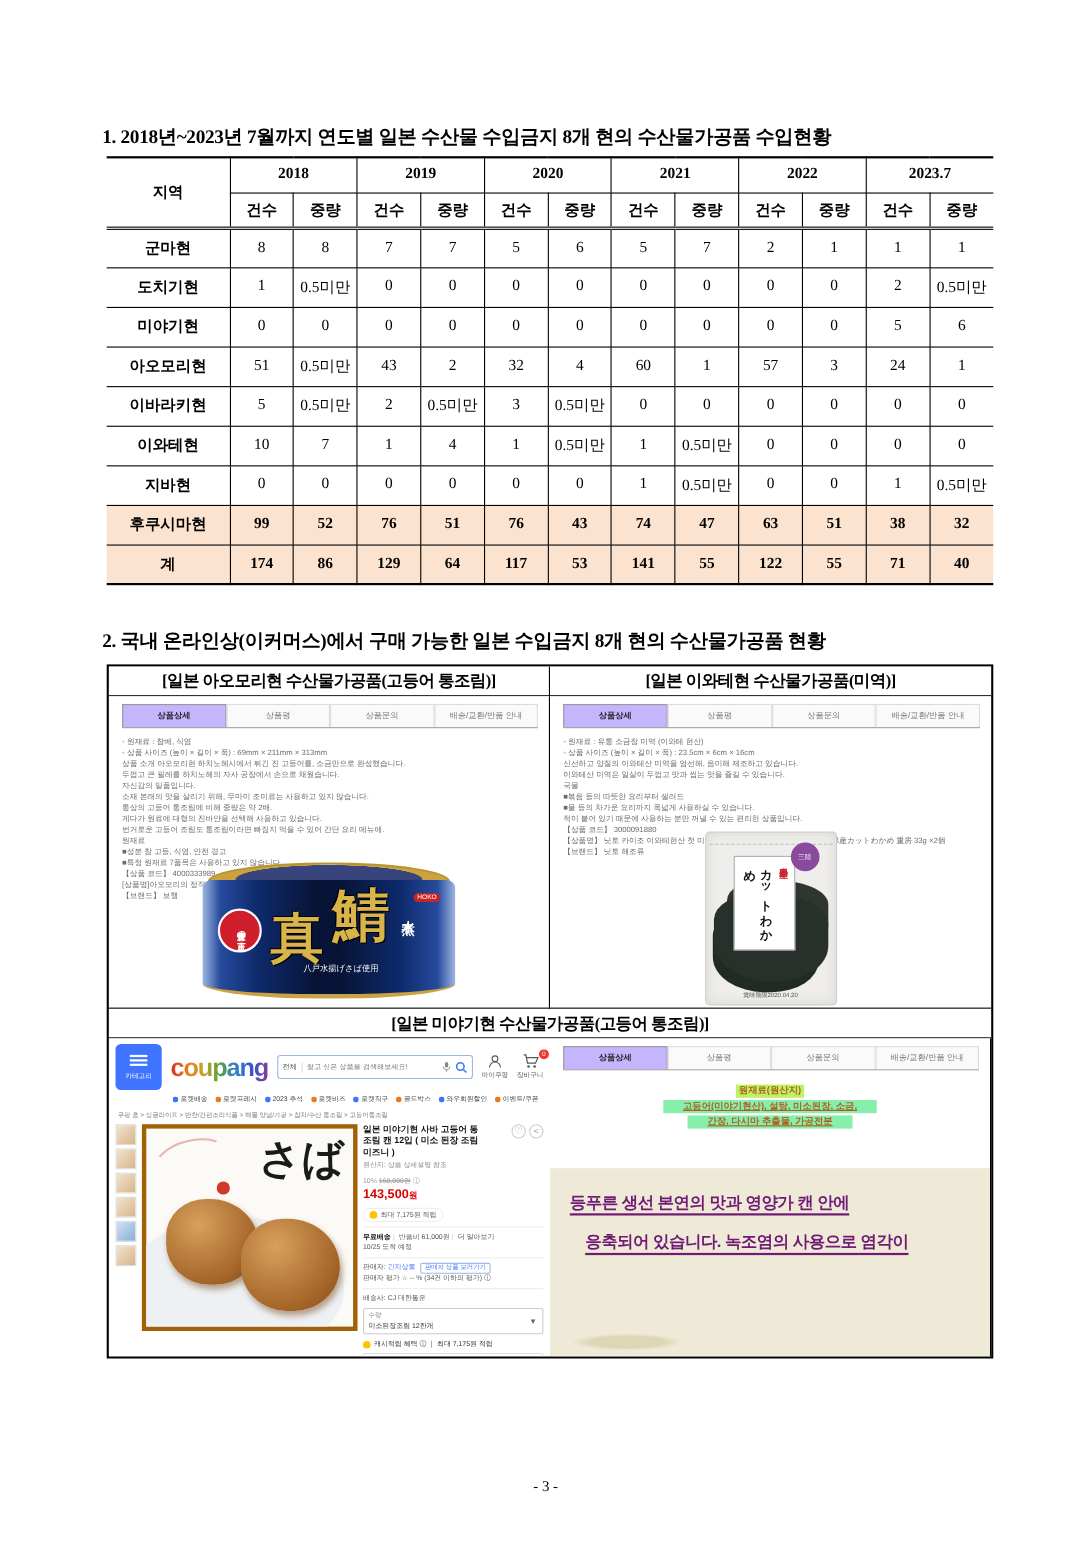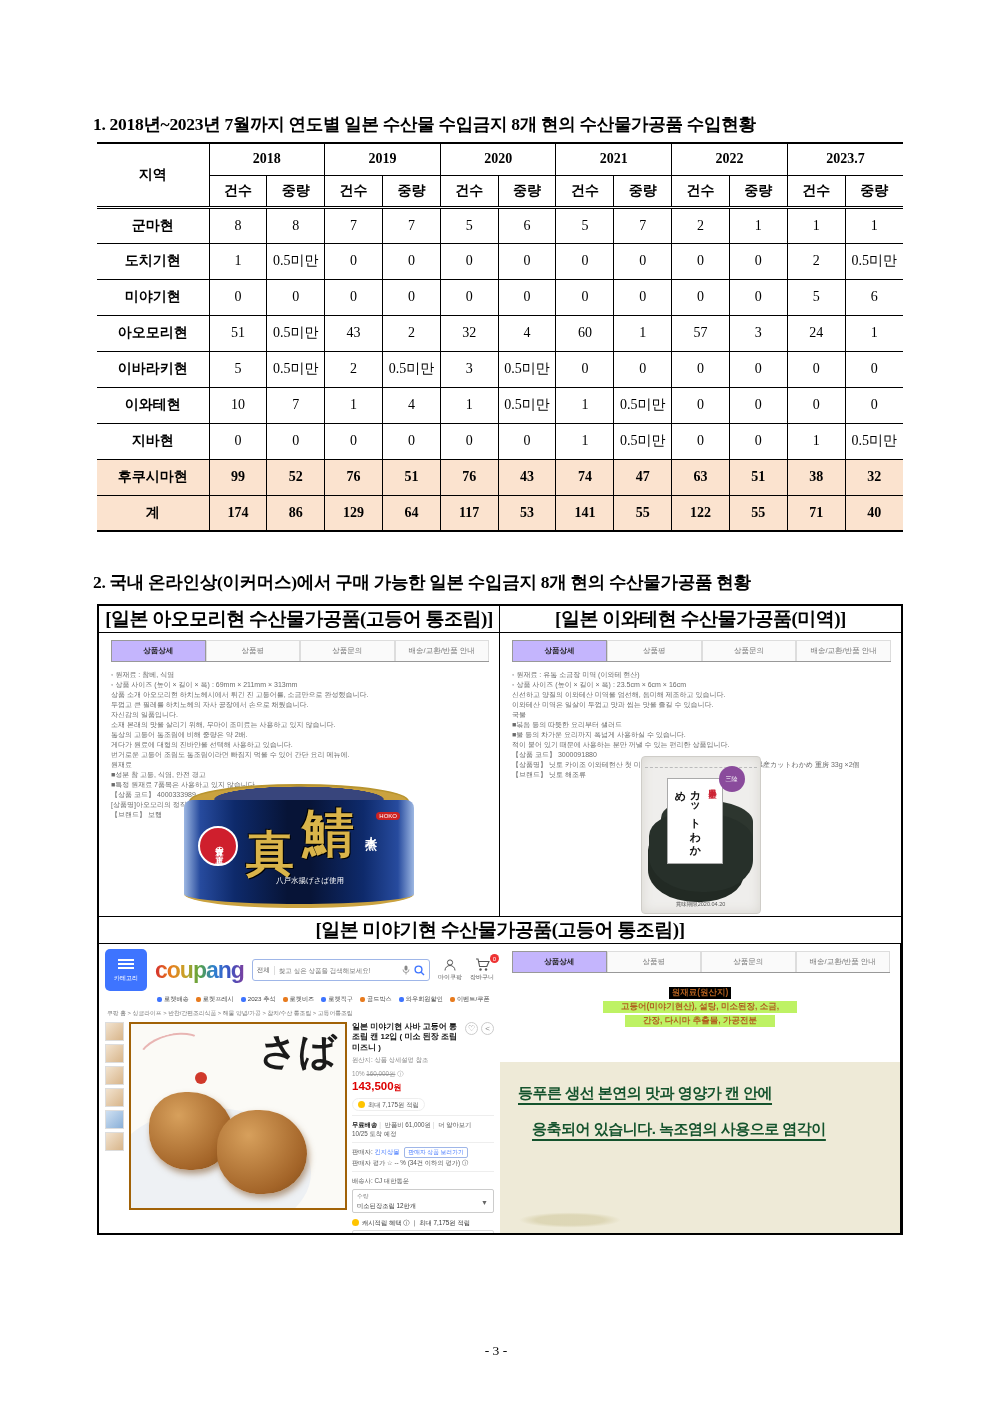--- a/index.html
+++ b/index.html
@@ -34,7 +34,7 @@
   .gcell { border-right: 1px solid #000; border-bottom: 1px solid #000; background:#fff; }
   .gcell:nth-child(2n) { border-right: none; }
   .ghead { height: 27px; display:flex; align-items:center; justify-content:center;
-    font-size: 19px; font-weight: 700; letter-spacing: -0.5px; }
+    font-size: 15px; font-weight: 700; letter-spacing: -0.5px; }
   .ghead.span2 { grid-column: 1 / 3; border-right: none; }
   .gbody { height: 284px; overflow: hidden; position: relative;
     font-family: "Liberation Sans", "DejaVu Sans", sans-serif; }

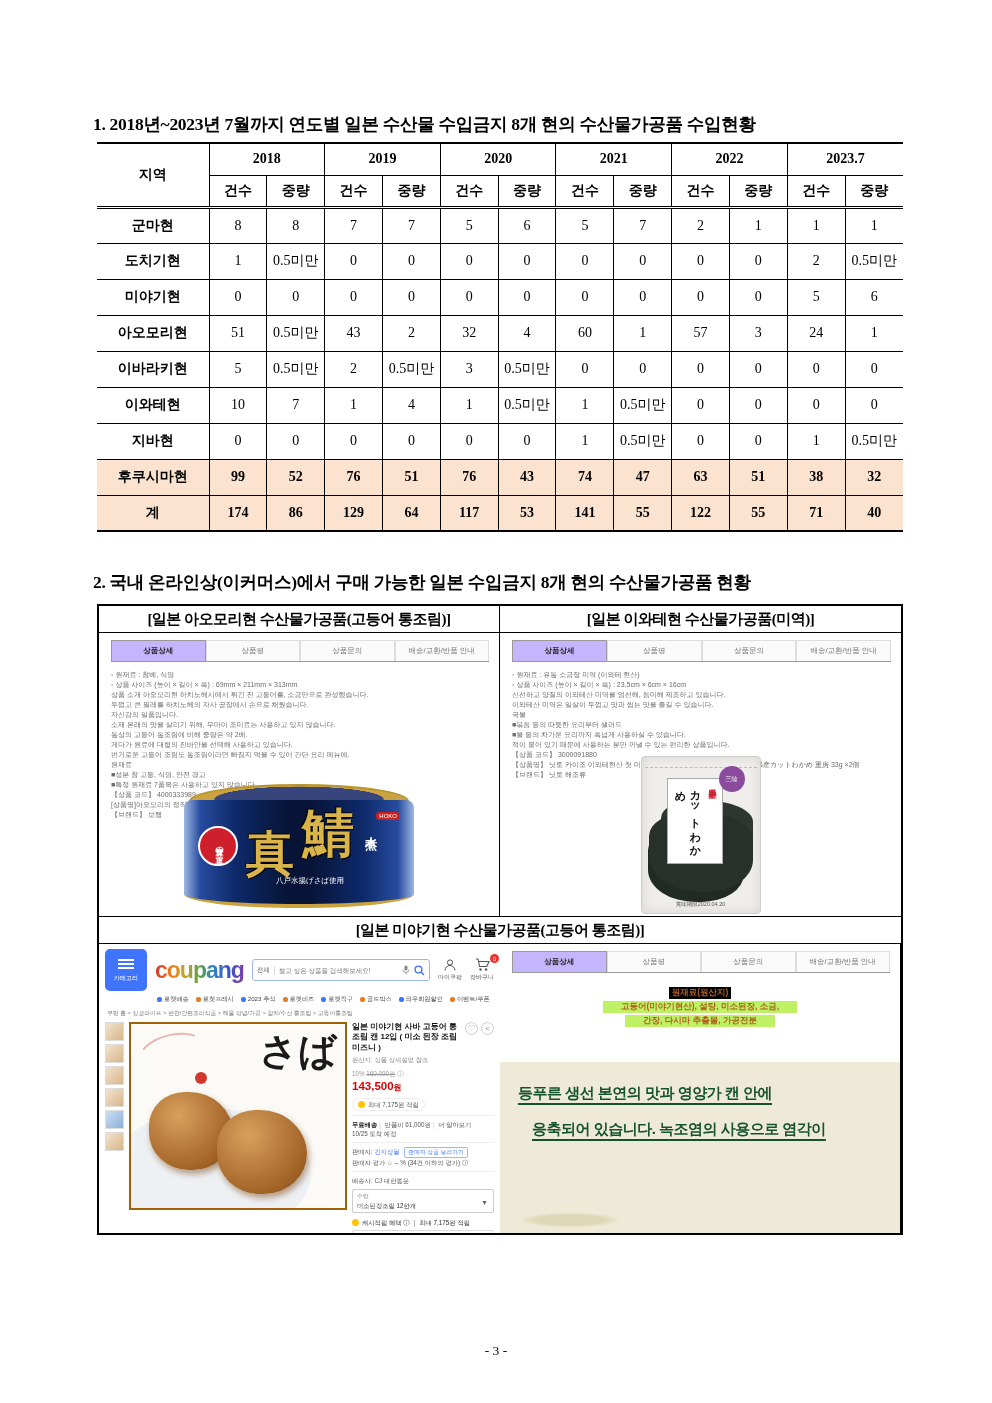--- a/index.html
+++ b/index.html
@@ -151,7 +151,7 @@
 
   
   .mg-ing { text-align:center; margin-top: 6px; font-family:"Liberation Sans",sans-serif; }
-  .mg-ing .t { display:inline-block; font-size: 8.5px; font-weight:bold; color:#b05f1f; background:#000000; padding:0 3px; margin-bottom:2px;}
+  .mg-ing .t { display:inline-block; font-size: 8.5px; font-weight:bold; color:#b05f1f; background:#bef264; padding:0 3px; margin-bottom:2px;}
   .mg-ing .l { display:block; font-size: 8.5px; font-weight:bold; color:#b05f1f; }
   .mg-ing .l span { background:#bef264; padding:0 18px; display:inline-block; margin-bottom:2px;}
   .mg-banner { position:absolute; left:0; right:0; bottom:0; top: 118px; background:#eeead7;

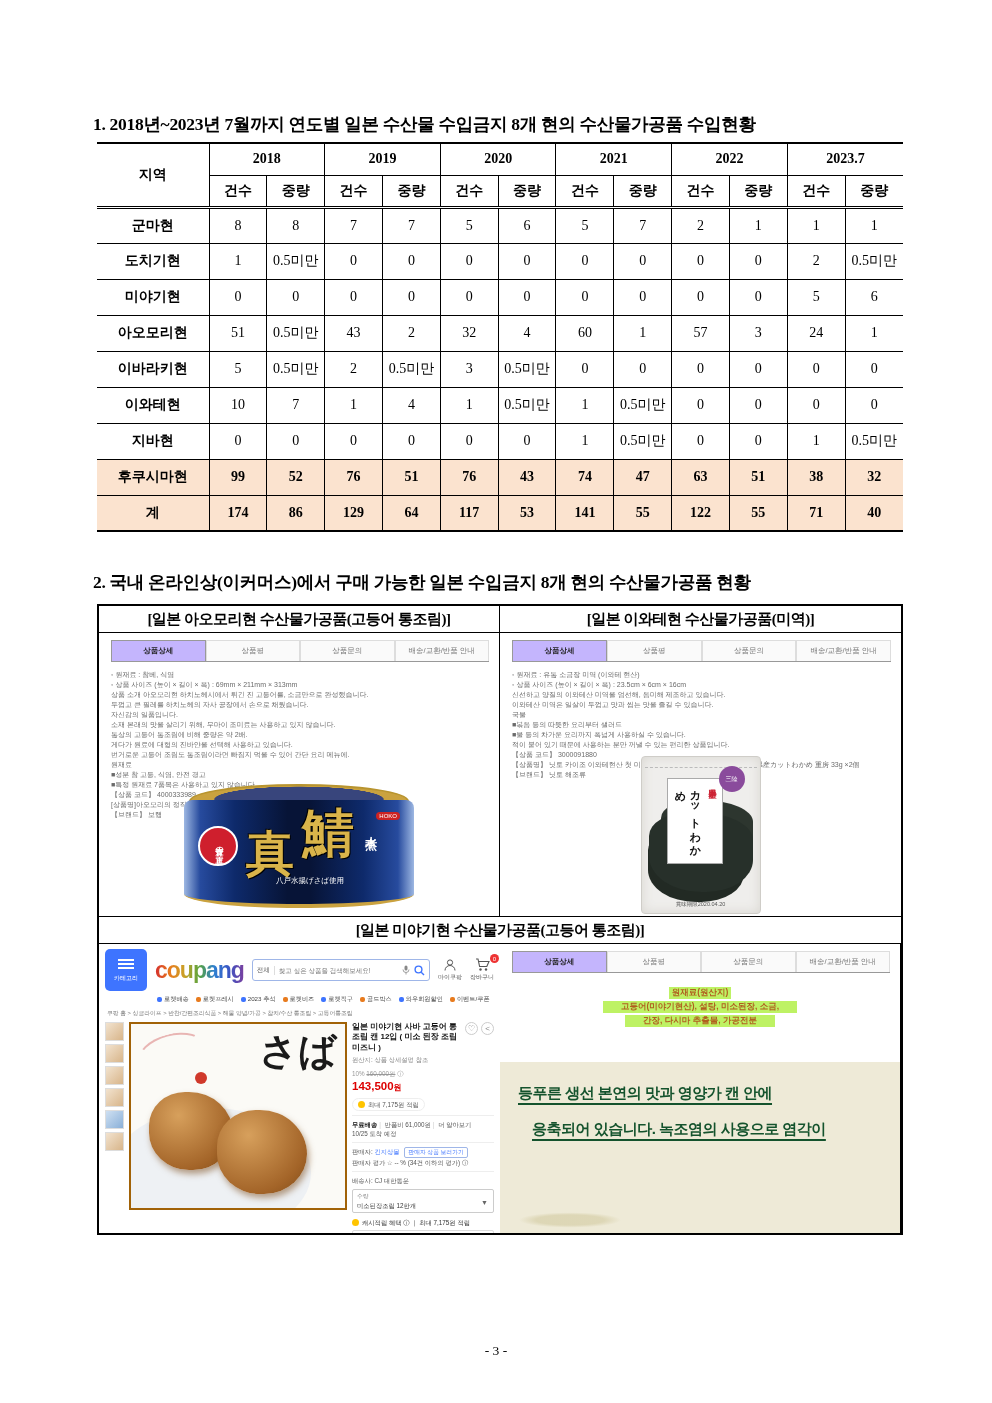--- a/index.html
+++ b/index.html
@@ -153,7 +153,7 @@
   .mg-ing { text-align:center; margin-top: 6px; font-family:"Liberation Sans",sans-serif; }
   .mg-ing .t { display:inline-block; font-size: 8.5px; font-weight:bold; color:#b05f1f; background:#bef264; padding:0 3px; margin-bottom:2px;}
   .mg-ing .l { display:block; font-size: 8.5px; font-weight:bold; color:#b05f1f; }
-  .mg-ing .l span { background:#bef264; padding:0 18px; display:inline-block; margin-bottom:2px;}
+  .mg-ing .l span { background:#86efac; padding:0 18px; display:inline-block; margin-bottom:2px;text-decoration:underline;}
   .mg-banner { position:absolute; left:0; right:0; bottom:0; top: 118px; background:#eeead7;
     padding: 22px 10px 0 18px; overflow:hidden;}
   .mg-banner::after { content:""; position:absolute; left:10px; bottom:4px; width:120px; height:18px;

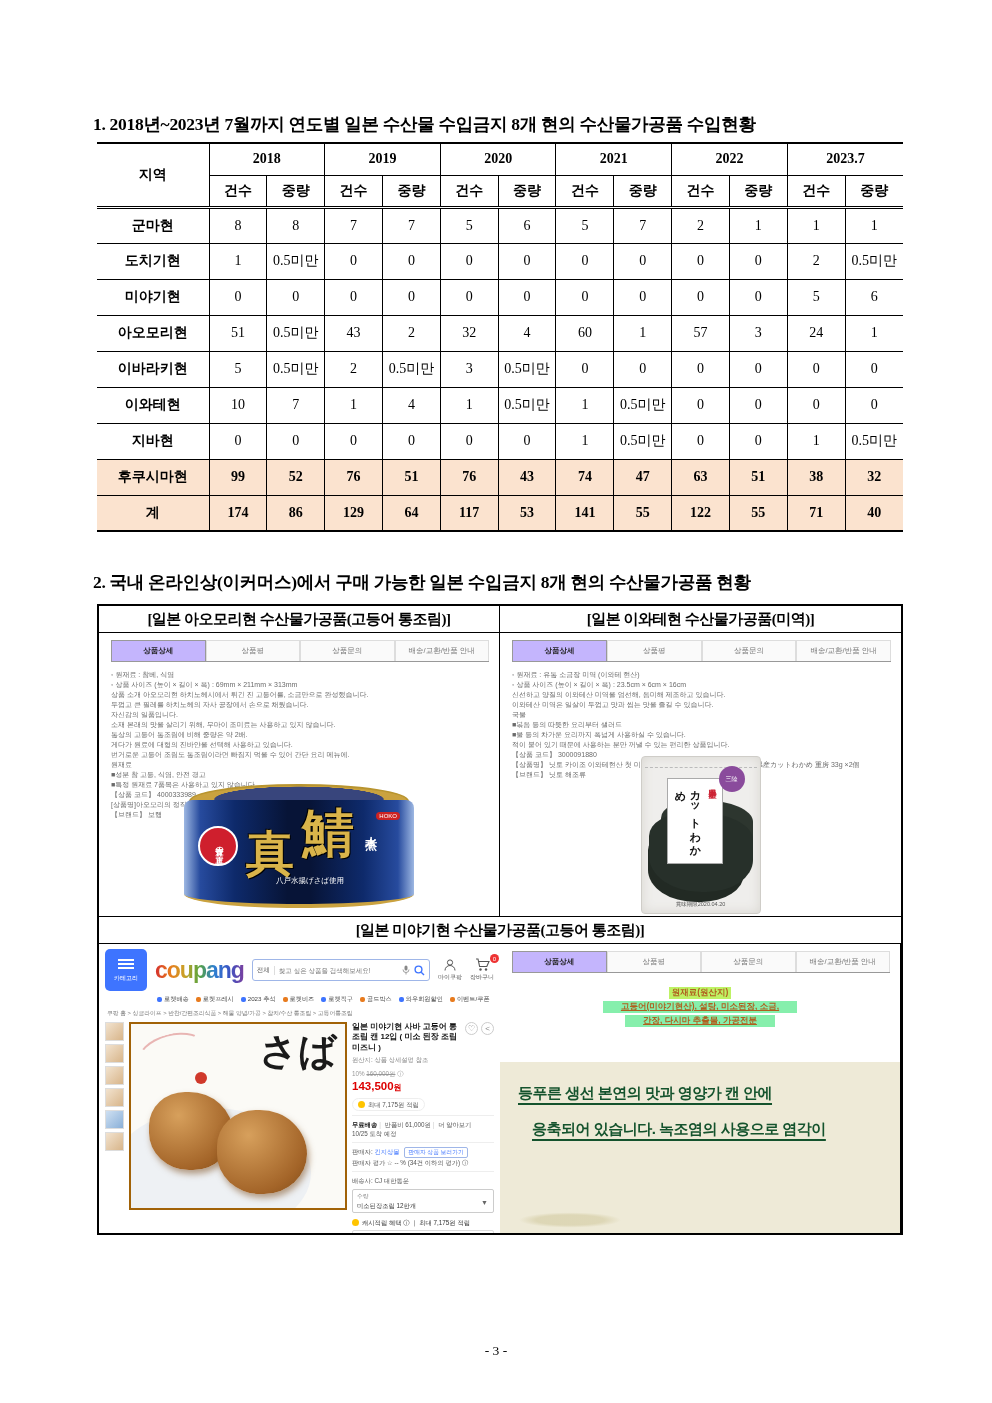--- a/index.html
+++ b/index.html
@@ -113,7 +113,7 @@
   .cp-thumbs { display:flex; flex-direction:column; gap:3px; flex:none; }
   .cp-thumb { width: 19px; height: 19px; border:1px solid #ddd; background:linear-gradient(135deg,#f2e3cf,#d8b58a); }
   .cp-thumb:nth-child(5) { background:linear-gradient(135deg,#cfe0f2,#8ab0d8); }
-  .cp-img { position:relative; width: 218px; height: 188px; flex:none; background:#fbfaf6; border:2px solid #a16207; overflow:hidden;text-align:center; }
+  .cp-img { position:relative; width: 196px; height: 188px; flex:none; background:#fbfaf6; border:4px solid #a16207; overflow:hidden;text-align:center; }
   .cp-saba { position:absolute; top:2px; right:8px; font-size: 38px; font-weight:bold; color:#1a1a1a;
     font-family:"Liberation Serif",serif; }
   .cp-plate { position:absolute; left:-20px; bottom:-30px; width: 200px; height: 130px; background:#eef1f4; border-radius:50%; }

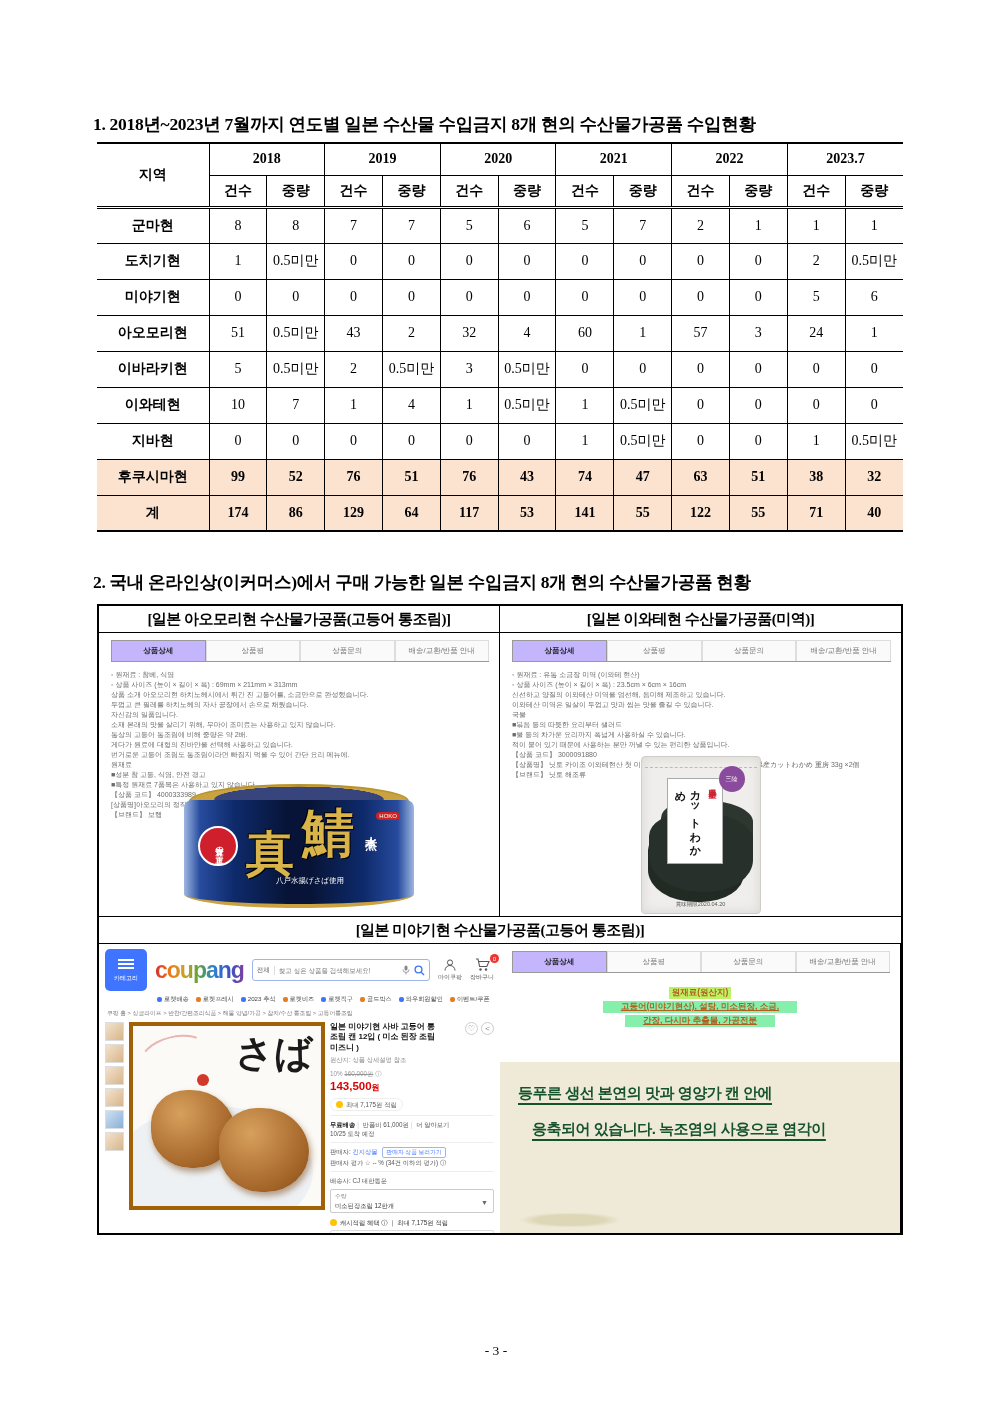--- a/index.html
+++ b/index.html
@@ -158,7 +158,7 @@
     padding: 22px 10px 0 18px; overflow:hidden;}
   .mg-banner::after { content:""; position:absolute; left:10px; bottom:4px; width:120px; height:18px;
     background: radial-gradient(ellipse, #d9d2ae 0 40%, transparent 60%); opacity:.8; }
-  .mg-bline { font-size: 15px; font-weight:bold; color:#14532d; letter-spacing:-0.5px; margin-bottom: 17px;
+  .mg-bline { font-size: 15px; font-weight:bold; color:#701a75; letter-spacing:-0.5px; margin-bottom: 17px;
     text-decoration: underline; text-underline-offset: 5px; text-decoration-thickness: 1.5px; }
   .mg-bline:nth-child(2) { margin-left: 14px; }
   .mg-bline:nth-child(3) { margin-left: -6px; }

